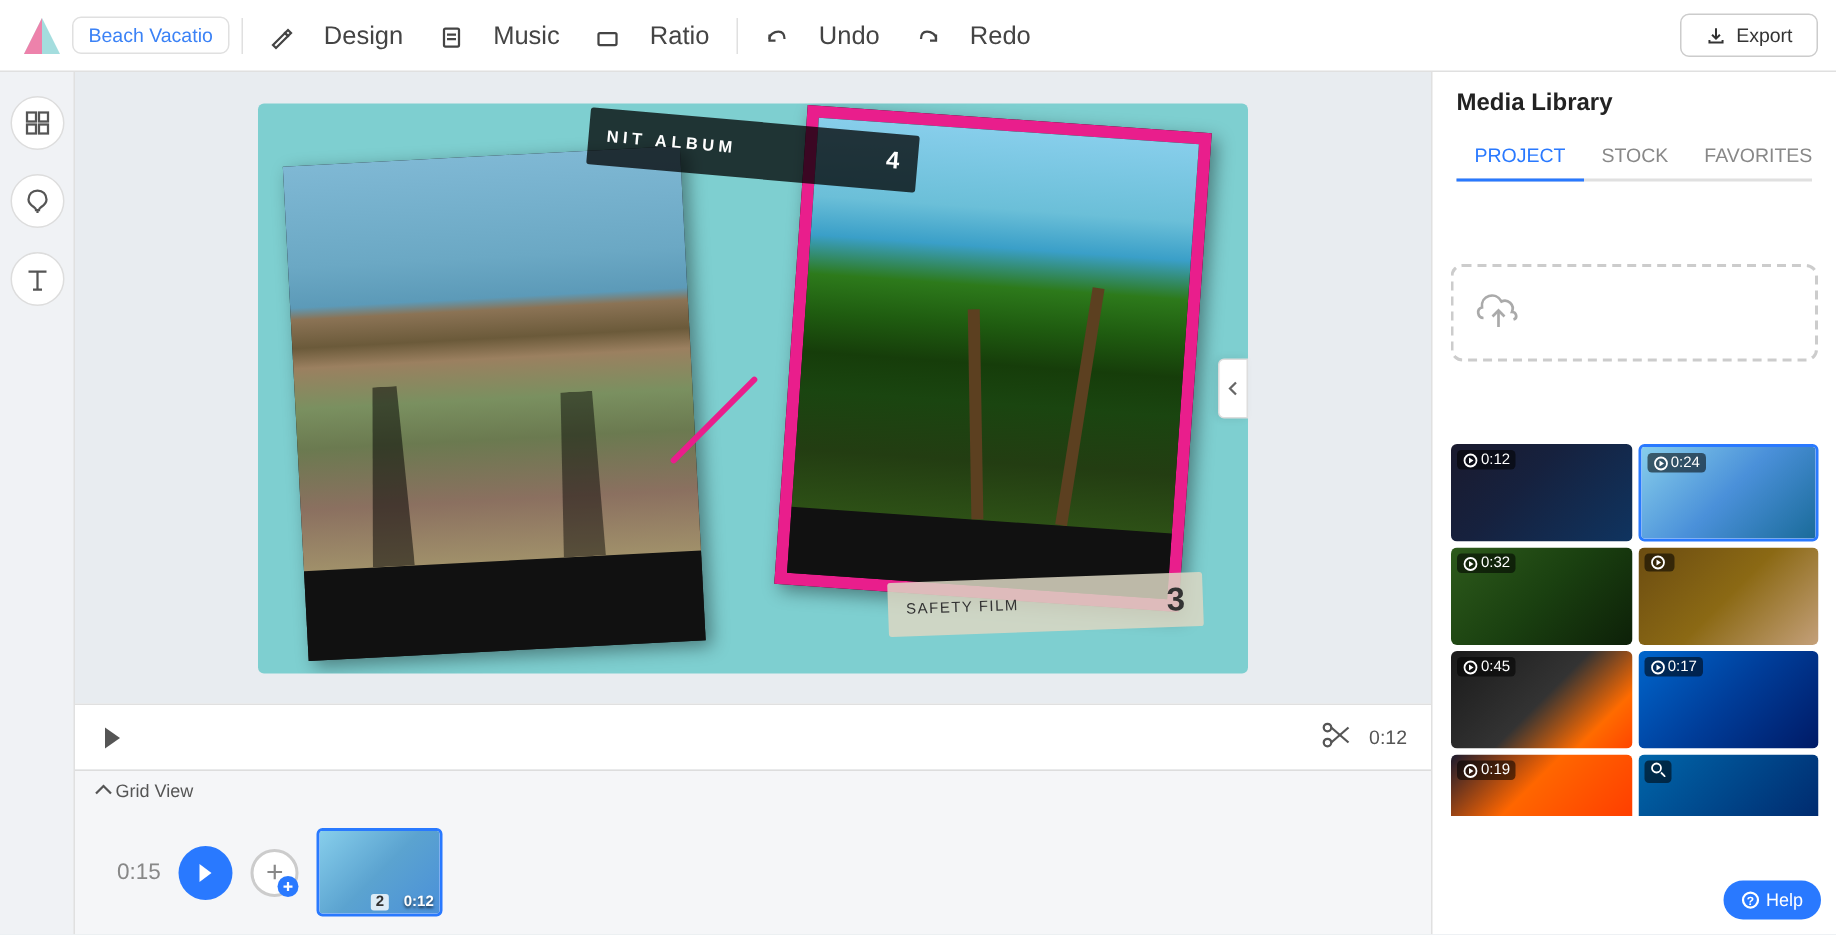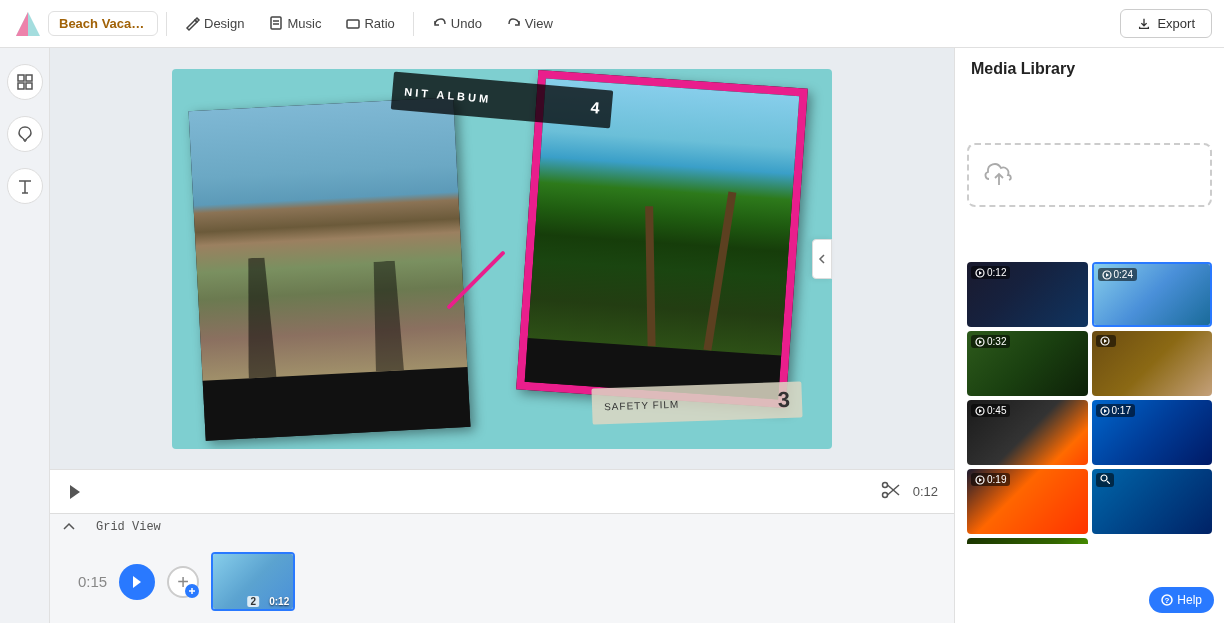--- a/index.html
+++ b/index.html
@@ -9,7 +9,7 @@
     .topbar { display: flex; align-items: center; background: #fff; height: 48px; padding: 0 12px; border-bottom: 1px solid #e0e0e0; gap: 4px; }
     .topbar-logo { width: 32px; height: 32px; display: flex; align-items: center; justify-content: center; }
     .logo-svg { width: 32px; height: 32px; }
-    .project-name-btn { background: none; border: 1px solid #e0e0e0; border-radius: 6px; padding: 4px 10px; font-size: 13px; cursor: pointer; color: #a16207; max-width: 110px; overflow: hidden; text-overflow: ellipsis; white-space: nowrap; font-weight: bold; }
+    .project-name-btn { background: none; border: 1px solid #e0e0e0; border-radius: 6px; padding: 4px 10px; font-size: 13px; cursor: pointer; color: #3b82f6; max-width: 110px; overflow: hidden; text-overflow: ellipsis; white-space: nowrap; }
     .topbar-divider { width: 1px; height: 24px; background: #e0e0e0; margin: 0 4px; }
     .topbar-btn { display: flex; align-items: center; gap: 3px; background: none; border: none; border-radius: 6px; padding: 5px 10px; font-size: 13px; cursor: pointer; color: #444; }
     .topbar-btn svg { width: 16px; height: 16px; }

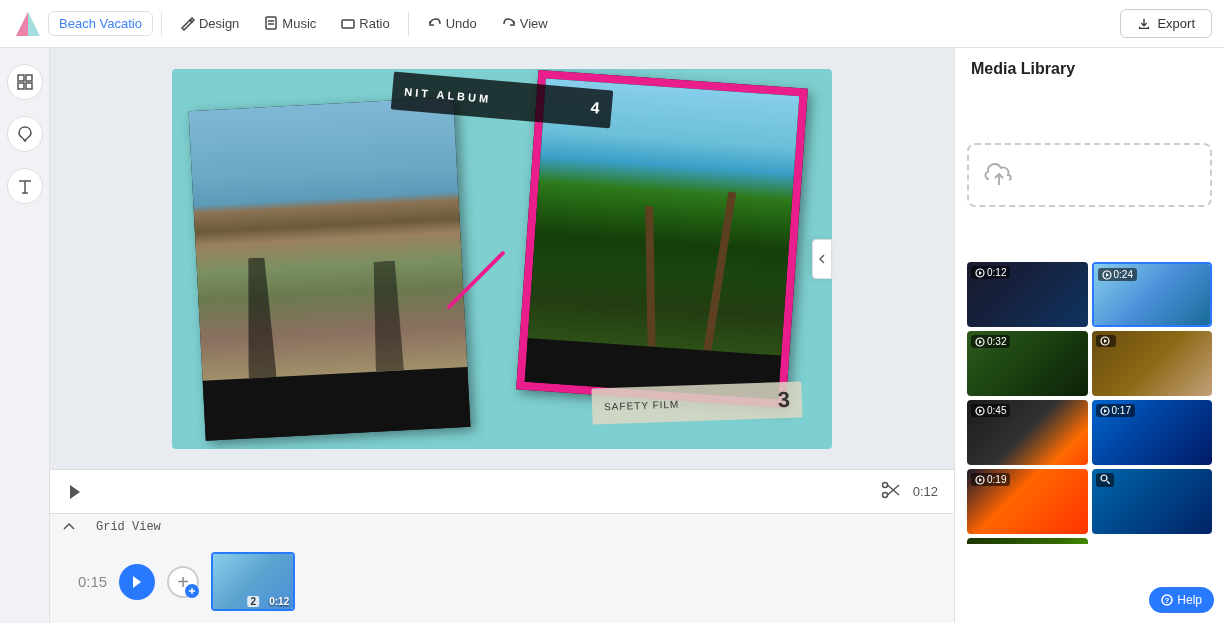--- a/index.html
+++ b/index.html
@@ -11,7 +11,7 @@
     .logo-svg { width: 32px; height: 32px; }
     .project-name-btn { background: none; border: 1px solid #e0e0e0; border-radius: 6px; padding: 4px 10px; font-size: 13px; cursor: pointer; color: #3b82f6; max-width: 110px; overflow: hidden; text-overflow: ellipsis; white-space: nowrap; }
     .topbar-divider { width: 1px; height: 24px; background: #e0e0e0; margin: 0 4px; }
-    .topbar-btn { display: flex; align-items: center; gap: 3px; background: none; border: none; border-radius: 6px; padding: 5px 10px; font-size: 13px; cursor: pointer; color: #444; }
+    .topbar-btn { display: flex; align-items: flex-end; gap: 20px; background: none; border: none; border-radius: 6px; padding: 5px 10px; font-size: 17px; cursor: pointer; color: #444; }
     .topbar-btn svg { width: 16px; height: 16px; }
     .topbar-spacer { flex: 1; }
     .export-btn { display: flex; align-items: center; gap: 6px; background: #fff; border: 1px solid #ccc; border-radius: 6px; padding: 6px 16px; font-size: 13px; font-weight: 500; cursor: pointer; color: #333; }

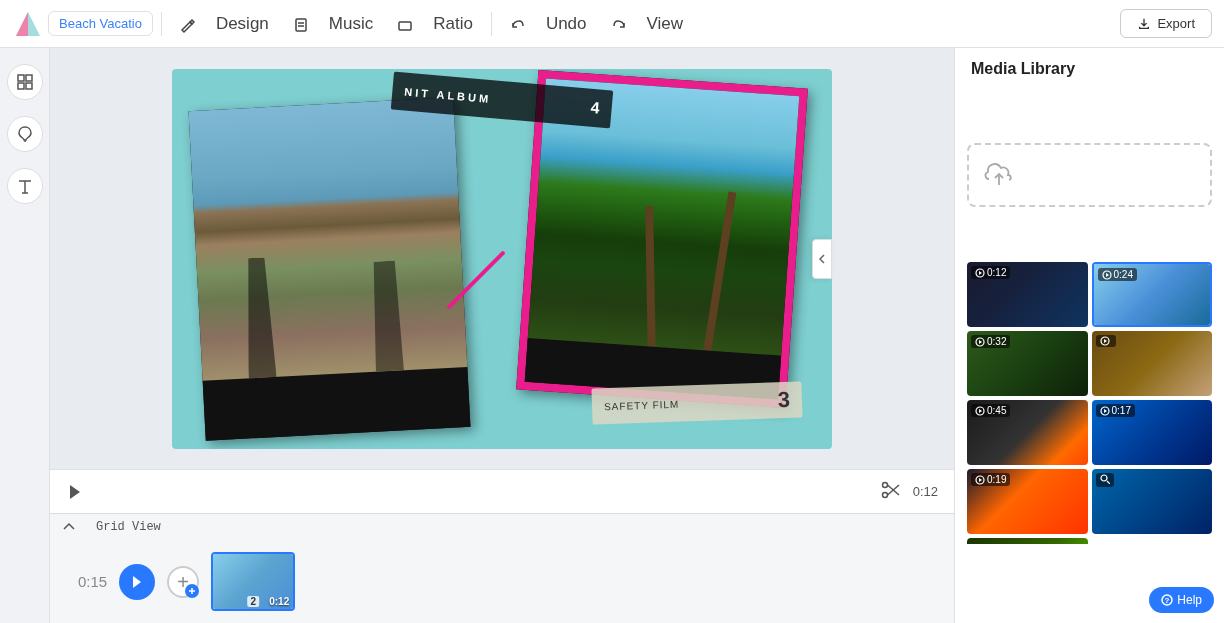--- a/index.html
+++ b/index.html
@@ -138,7 +138,7 @@
       <path d="M13 8 C13 5 10 3 7 3 C4 3 3 5 3 8"></path>
       <polyline points="13,5 13,9 9,9"></polyline>
     </svg>
-    <span>View</span>
+    <span>Redo</span>
   </button>
   <div class="topbar-spacer"></div>
   <button class="export-btn">

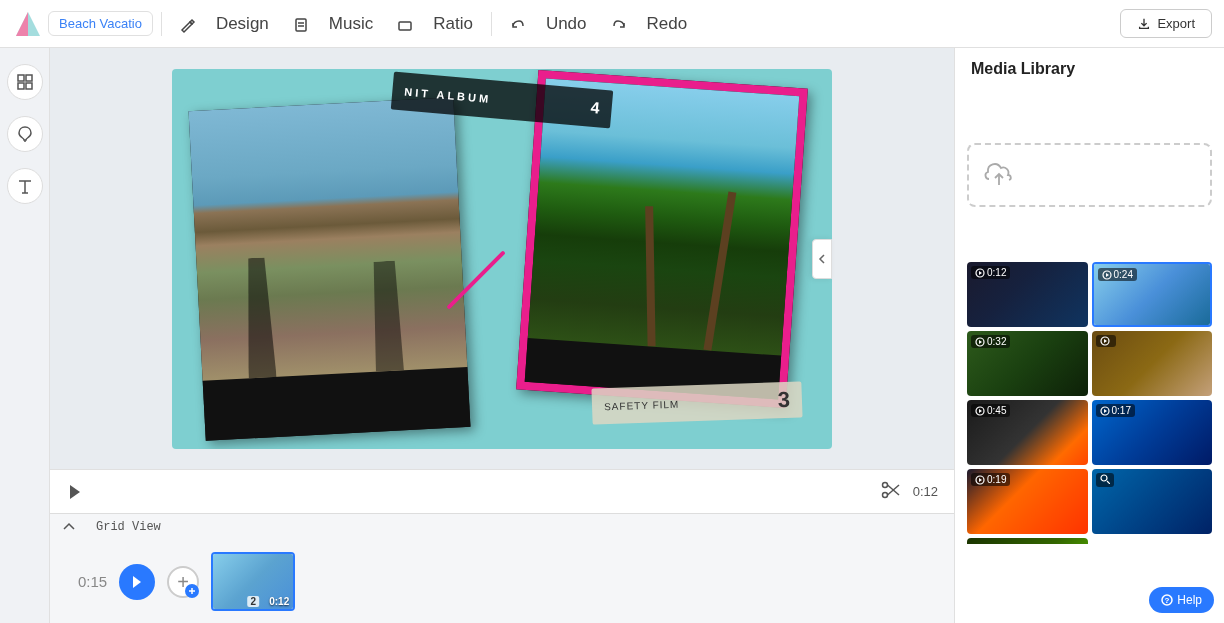--- a/index.html
+++ b/index.html
@@ -277,6 +277,11 @@
   <div class="right-panel">
     <div class="panel-header">
       <div class="panel-title">Media Library</div>
+      <div class="panel-tabs">
+        <div class="panel-tab active">PROJECT</div>
+        <div class="panel-tab">STOCK</div>
+        <div class="panel-tab">FAVORITES</div>
+      </div>
     </div>
 
     <div class="upload-area">

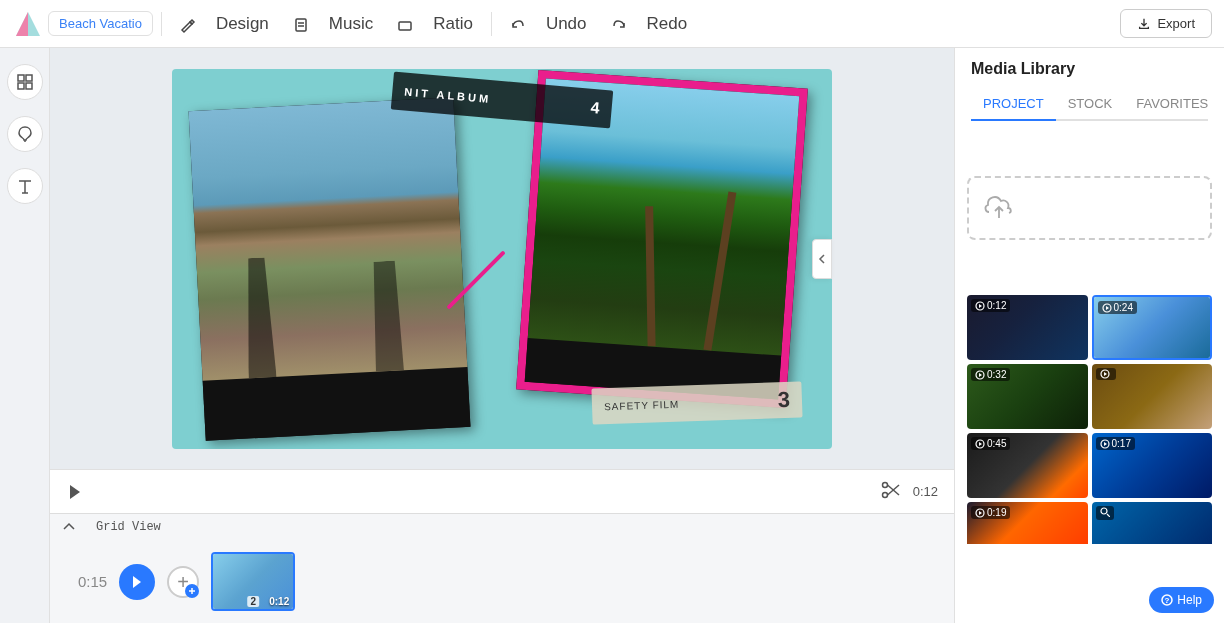--- a/index.html
+++ b/index.html
@@ -38,7 +38,7 @@
 
     
     .timeline { height: 110px; background: #f5f6f8; border-top: 1px solid #ddd; display: flex; flex-direction: column; }
-    .timeline-top { display: flex; align-items: flex-start; padding: 6px 12px; gap: 20px; font-family: Liberation Mono, monospace; }
+    .timeline-top { display: flex; align-items: flex-start; padding: 6px 12px; gap: 1px; }
     .timeline-label { font-size: 12px; color: #555; font-weight: 500; display: flex; align-items: center; gap: 4px; }
     .timeline-content { display: flex; align-items: center; padding: 0 12px; gap: 12px; flex: 1; }
     .timeline-play { width: 36px; height: 36px; border-radius: 50%; background: #2979ff; border: none; cursor: pointer; display: flex; align-items: center; justify-content: center; }

